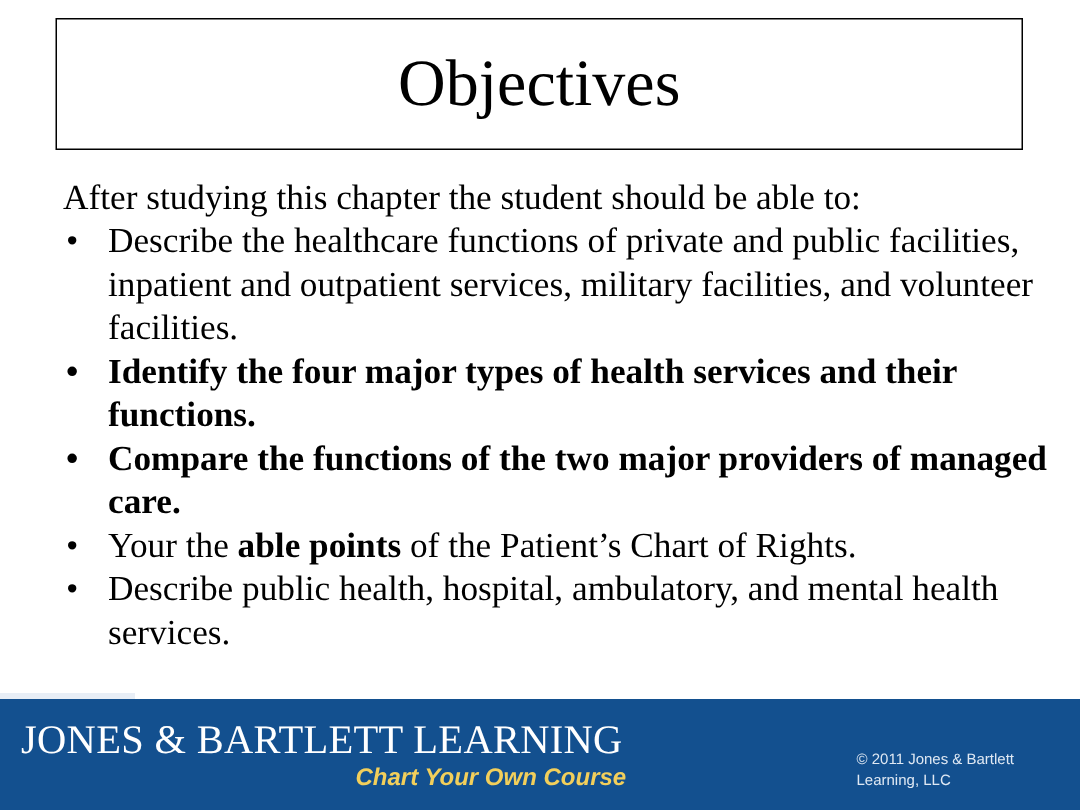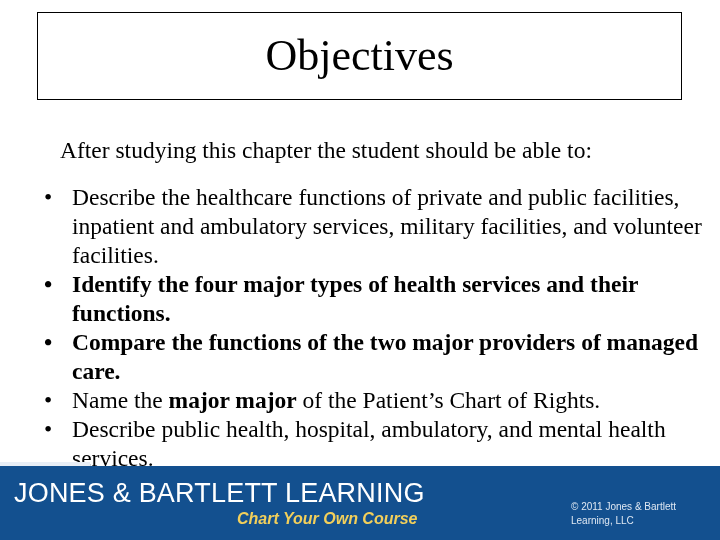--- a/index.html
+++ b/index.html
@@ -7,7 +7,7 @@
   .title-box { position:absolute; left:37px; top:12px; width:645px; height:88px; border:1.5px solid #000; display:flex; align-items:center; justify-content:center; box-sizing:border-box; }
   .title { font-size:44px; line-height:1; margin:0; font-weight:normal; }
   .content { position:absolute; left:42px; top:118px; width:670px; font-size:23.5px; line-height:29px; }
-  .intro { margin:18px; }
+  .intro { margin:0; }
   ul { list-style:none; margin:0; padding:0; }
   li { position:relative; padding-left:30px; margin:0; }
   li .bullet { position:absolute; left:2px; top:0; }

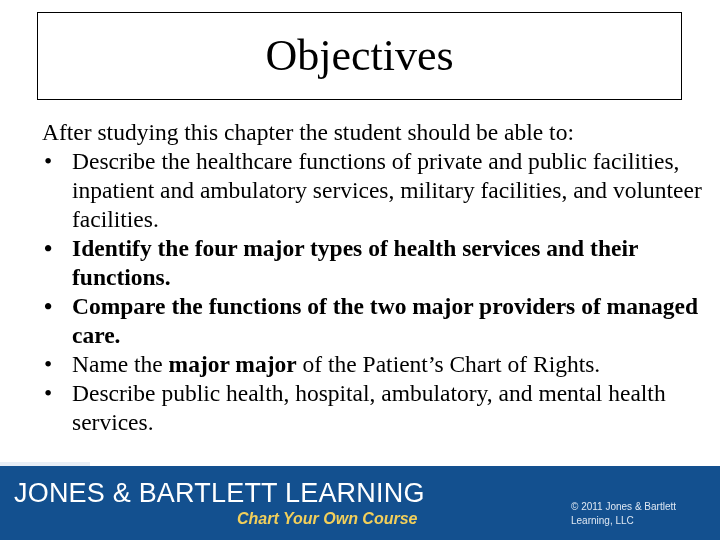--- a/index.html
+++ b/index.html
@@ -30,7 +30,7 @@
   <ul>
     <li>
       <span class="bullet">•</span>
-      <span>Describe the healthcare functions of private and public facilities, inpatient and ambulatory services, military facilities, and volunteer facilities.</span>
+      <span>Describe the healthcare functions of private and public facilities, inpatient and outpatient services, military facilities, and volunteer facilities.</span>
     </li>
     <li class="bold">
       <span class="bullet">•</span>

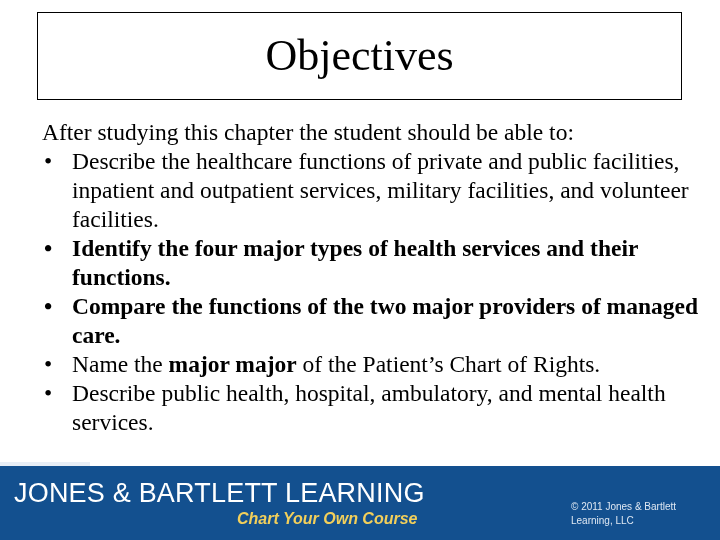--- a/index.html
+++ b/index.html
@@ -42,7 +42,7 @@
     </li>
     <li>
       <span class="bullet">•</span>
-      <span>Name the </span><span class="bold">major major</span><span> of the Patient’s Chart of Rights.</span>
+      <span>Your the </span><span class="bold">major major</span><span> of the Patient’s Chart of Rights.</span>
     </li>
     <li>
       <span class="bullet">•</span>

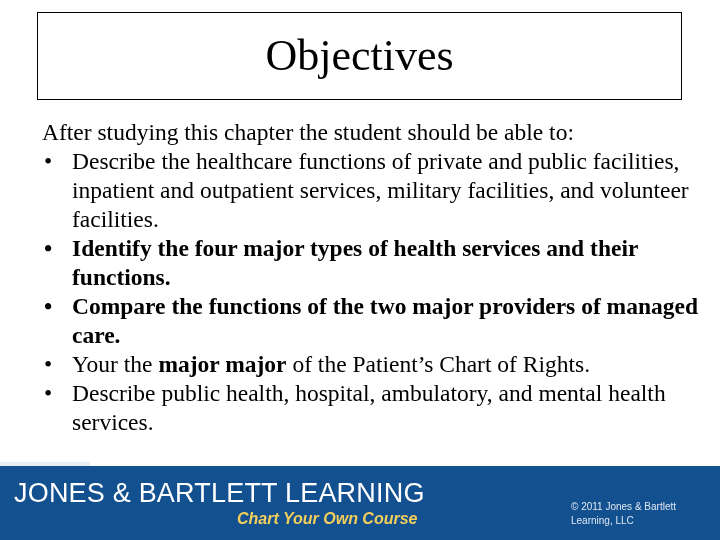--- a/index.html
+++ b/index.html
@@ -42,7 +42,7 @@
     </li>
     <li>
       <span class="bullet">•</span>
-      <span>Your the </span><span class="bold">major major</span><span> of the Patient’s Chart of Rights.</span>
+      <span>Your the </span><span class="bold">able points</span><span> of the Patient’s Chart of Rights.</span>
     </li>
     <li>
       <span class="bullet">•</span>

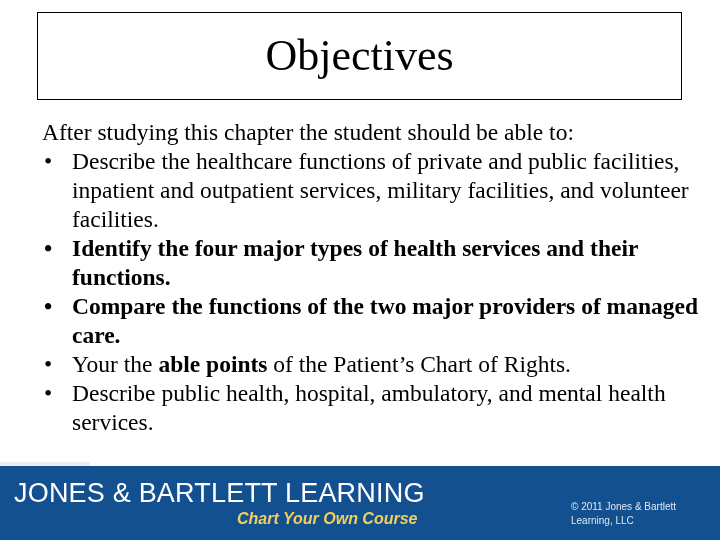--- a/index.html
+++ b/index.html
@@ -14,7 +14,7 @@
   .bold { font-weight:bold; }
   .footer { position:absolute; left:0; top:466px; width:720px; height:74px; background:#13508f; }
   .footer-strip { position:absolute; left:0; top:462px; width:90px; height:4px; background:#e8eef6; }
-  .brand { position:absolute; left:14px; top:12px; font-family:Liberation Sans, sans-serif; font-size:27px; color:#ffffff; letter-spacing:0.2px; font-weight:normal; }
+  .brand { position:absolute; left:14px; top:12px; font-family:Liberation Serif, serif; font-size:27px; color:#ffffff; letter-spacing:0.2px; font-weight:normal; }
   .tagline { position:absolute; left:237px; top:44px; font-family:"Liberation Sans", sans-serif; font-size:16px; font-weight:bold; font-style:italic; color:#f2cf5b; }
   .copyright { position:absolute; left:571px; top:34px; font-family:"Liberation Sans", sans-serif; font-size:10px; color:#dfe8f3; line-height:14px; }
 </style>

